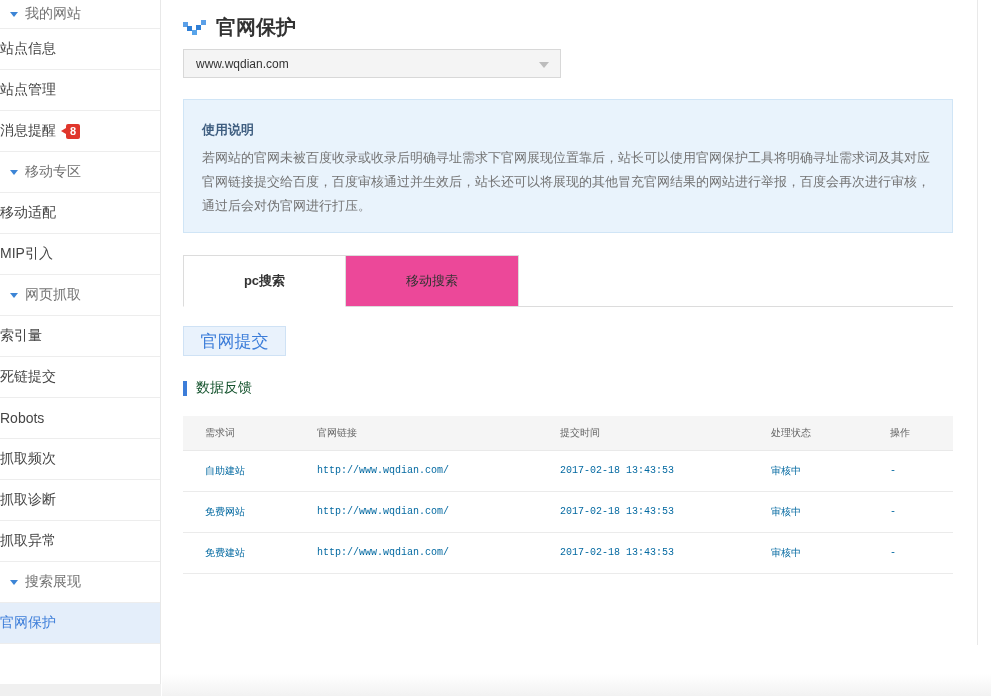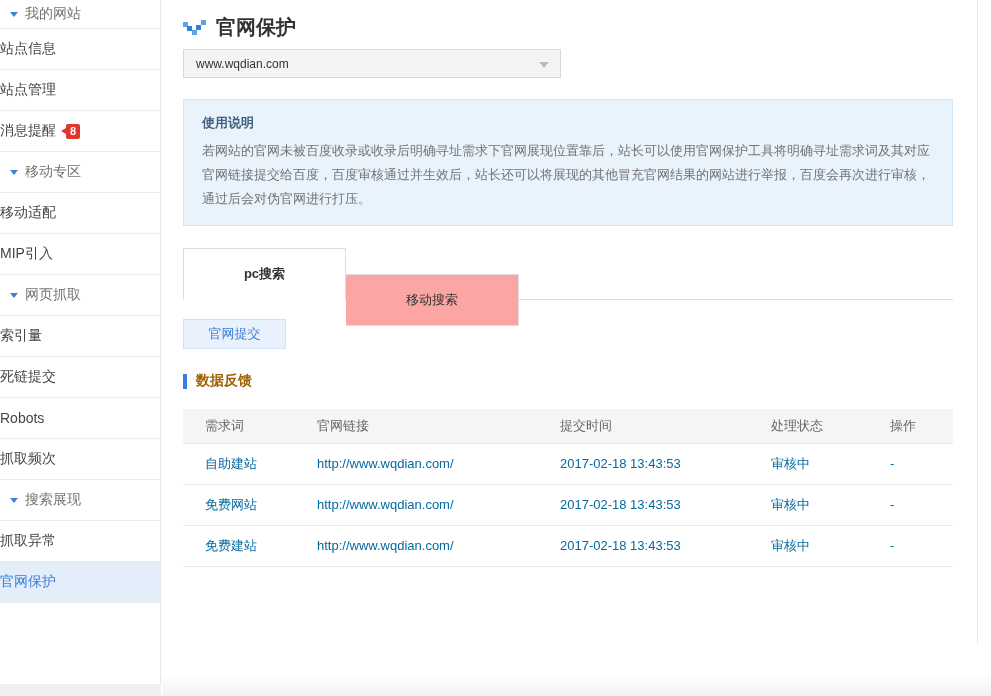--- a/index.html
+++ b/index.html
@@ -41,7 +41,7 @@
     border-left:5px solid transparent; border-right:5px solid transparent;
     border-top:6px solid #bcbcbc; }
   .notice { margin-top:21px; width:770px; background:#e9f3fc;
-    border:1px solid #d0e5f6; padding:14px 18px 14px; }
+    border:1px solid #d0e5f6; padding:21px 18px 14px; }
   .notice-title { font-size:13px; font-weight:bold; color:#3f5e80;
     margin-bottom:7px; }
   .notice-body { font-size:13px; color:#737373; line-height:1.85; }

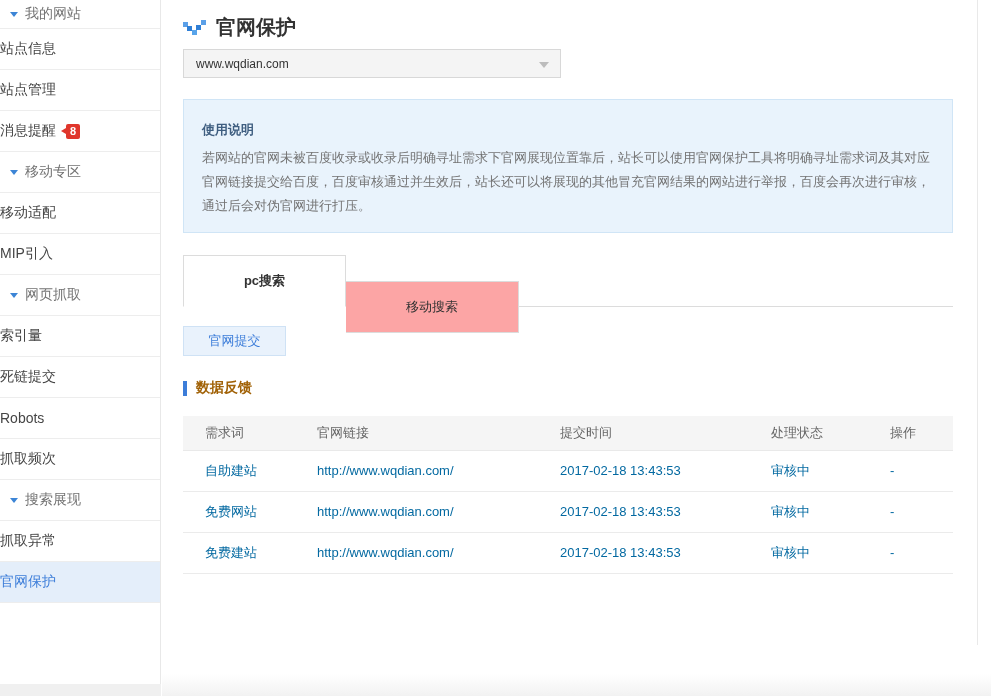--- a/index.html
+++ b/index.html
@@ -53,8 +53,8 @@
     cursor:pointer; }
   .tab-pc { left:0; width:163px; background:#fff; border:1px solid #dcdcdc;
     border-bottom:1px solid #fff; font-weight:bold; z-index:2; }
-  .tab-mobile { left:163px; width:173px; background:#fca5a5;
-    border:1px solid #dcdcdc; border-left:none; z-index:1;margin-top:26px; }
+  .tab-mobile { left:163px; width:173px; background:#ec4899;
+    border:1px solid #dcdcdc; border-left:none; z-index:1; }
   .subtabs { margin-top:19px; display:flex; }
   .subtab { width:103px; height:30px; display:flex; align-items:center;
     justify-content:center; font-size:13px; color:#3c7dd9; cursor:pointer; }

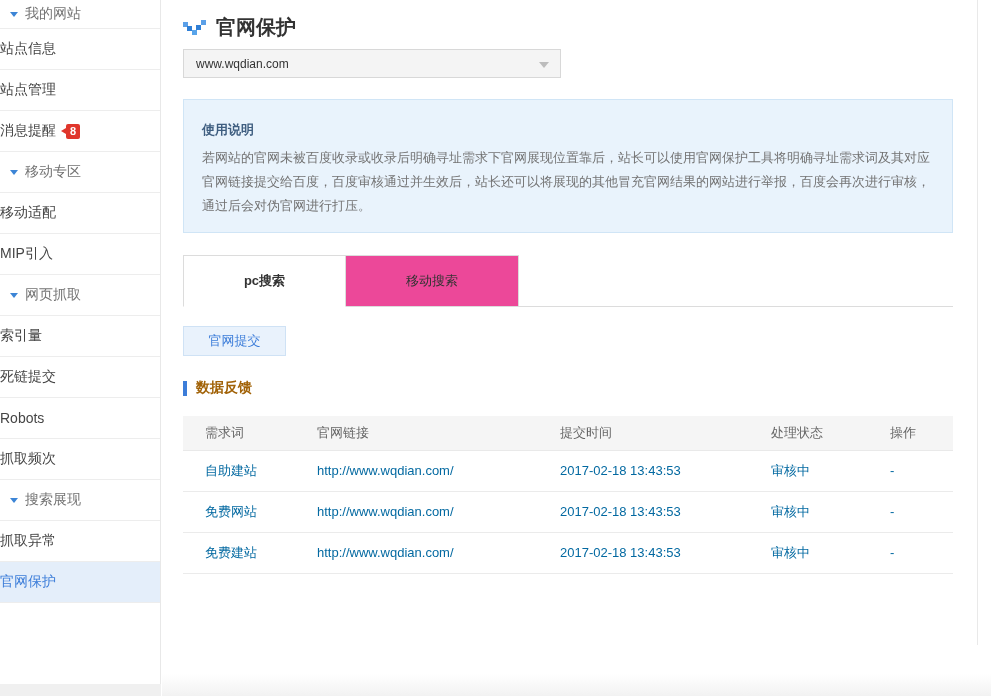--- a/index.html
+++ b/index.html
@@ -57,7 +57,7 @@
     border:1px solid #dcdcdc; border-left:none; z-index:1; }
   .subtabs { margin-top:19px; display:flex; }
   .subtab { width:103px; height:30px; display:flex; align-items:center;
-    justify-content:center; font-size:13px; color:#3c7dd9; cursor:pointer; }
+    justify-content:center; font-size:17px; color:#3c7dd9; cursor:pointer; }
   .subtab-on { background:#e9f2fc; border:1px solid #cfe2f5; }
   .subtab-off { background:#fff; border:1px solid #dedede; border-left:none; }
   .section-head { margin-top:23px; display:flex; align-items:center; }

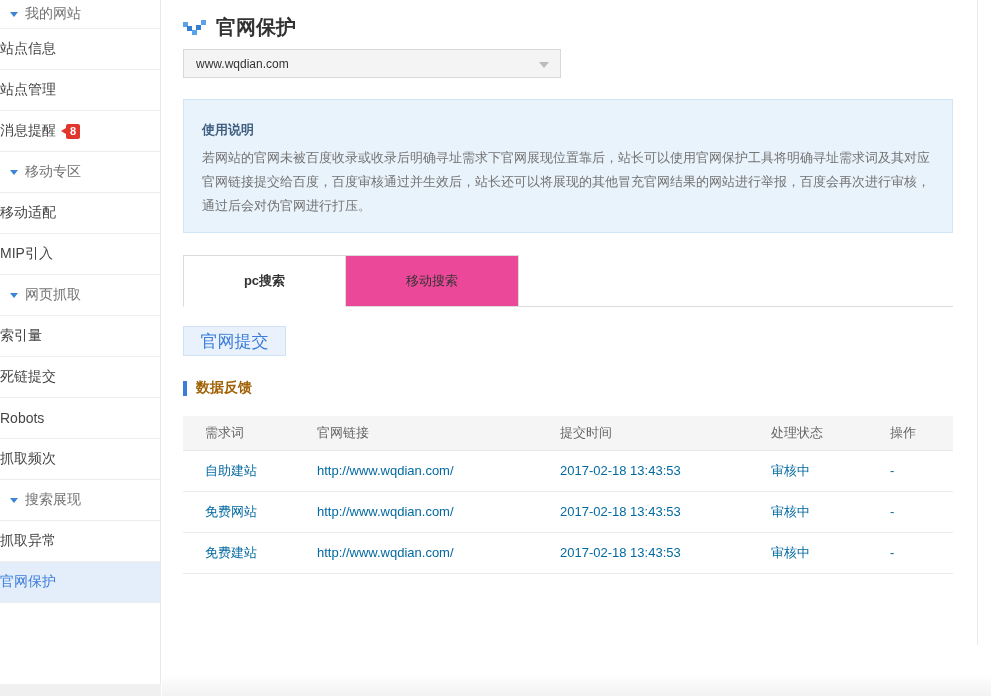--- a/index.html
+++ b/index.html
@@ -62,7 +62,7 @@
   .subtab-off { background:#fff; border:1px solid #dedede; border-left:none; }
   .section-head { margin-top:23px; display:flex; align-items:center; }
   .blue-bar { width:4px; height:15px; background:#3c7dd9; margin-right:9px; }
-  .section-title { font-size:14px; font-weight:bold; color:#a16207; }
+  .section-title { font-size:14px; font-weight:normal; color:#14532d; }
   .data-table { margin-top:19px; width:770px; border-collapse:collapse;
     table-layout:fixed; font-size:13px; }
   .data-table th { background:#f5f5f5; color:#666; font-weight:normal;

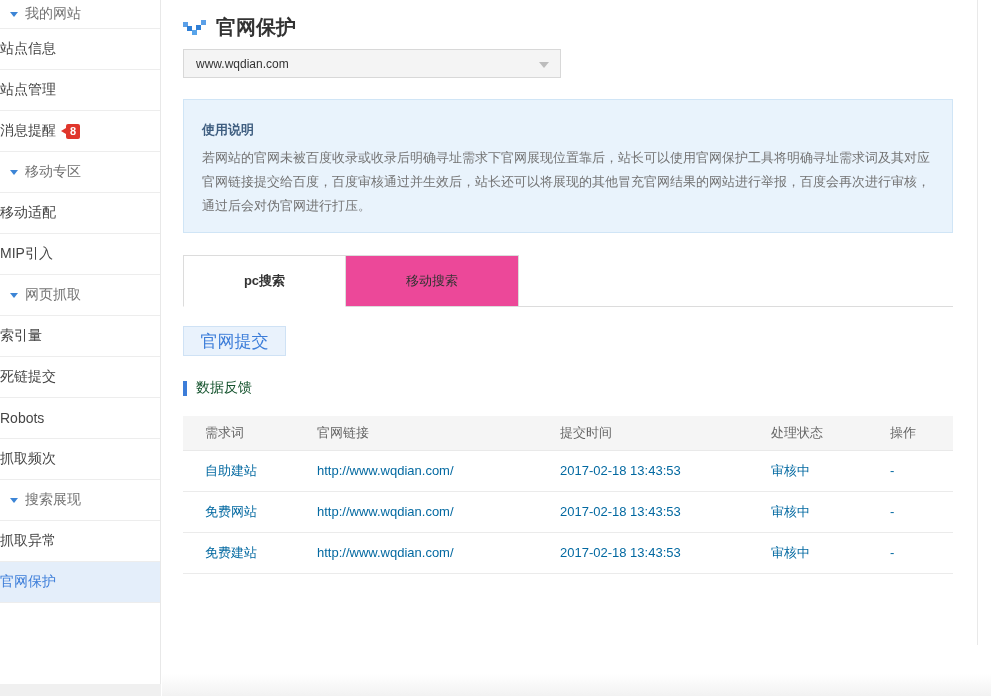--- a/index.html
+++ b/index.html
@@ -64,7 +64,7 @@
   .blue-bar { width:4px; height:15px; background:#3c7dd9; margin-right:9px; }
   .section-title { font-size:14px; font-weight:normal; color:#14532d; }
   .data-table { margin-top:19px; width:770px; border-collapse:collapse;
-    table-layout:fixed; font-size:13px; }
+    table-layout:fixed; font-size:10px;font-family:Liberation Mono, monospace; }
   .data-table th { background:#f5f5f5; color:#666; font-weight:normal;
     text-align:left; height:34px; border-bottom:1px solid #e9e9e9; }
   .data-table td { height:41px; border-bottom:1px solid #ebebeb; color:#0369a1; }

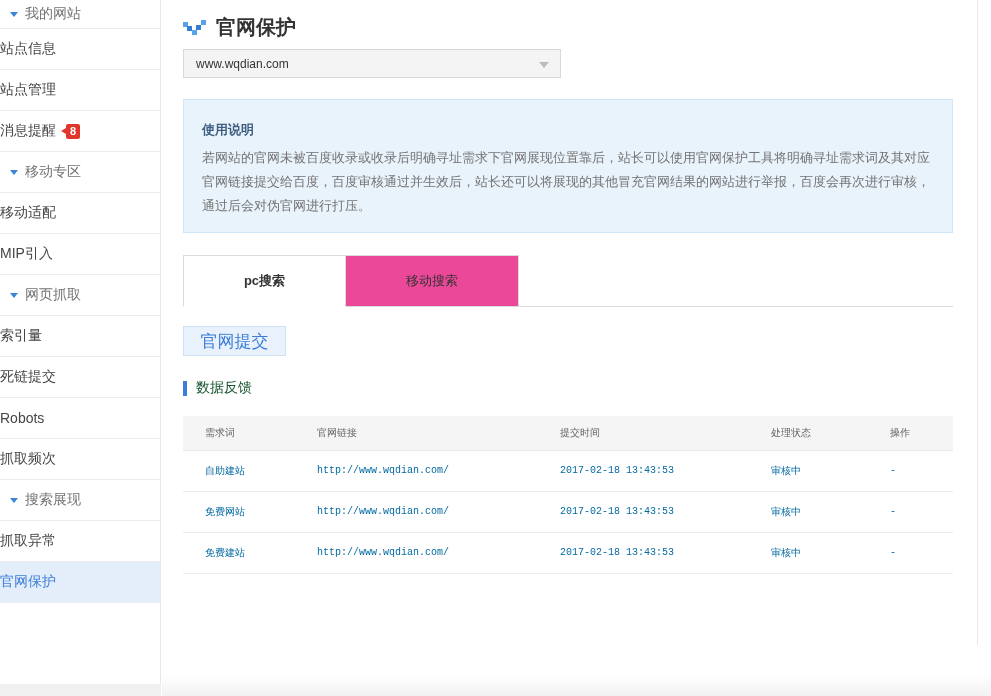--- a/index.html
+++ b/index.html
@@ -119,6 +119,9 @@
   <div class="nav-row nav-item">
     <span>抓取频次</span>
   </div>
+  <div class="nav-row nav-item">
+    <span>抓取诊断</span>
+  </div>
   <div class="nav-row nav-header">
     <span class="caret"></span>
     <span>搜索展现</span>

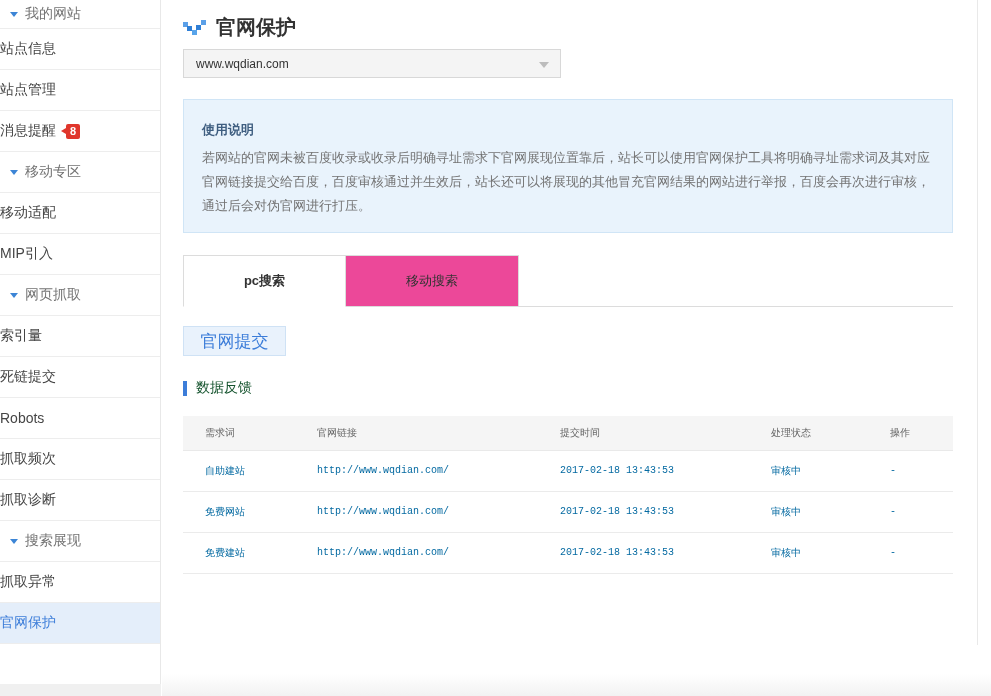--- a/index.html
+++ b/index.html
@@ -122,12 +122,12 @@
   <div class="nav-row nav-item">
     <span>抓取诊断</span>
   </div>
+  <div class="nav-row nav-item">
+    <span>抓取异常</span>
+  </div>
   <div class="nav-row nav-header">
     <span class="caret"></span>
     <span>搜索展现</span>
-  </div>
-  <div class="nav-row nav-item">
-    <span>抓取异常</span>
   </div>
   <div class="nav-row nav-item active">
     <span>官网保护</span>

